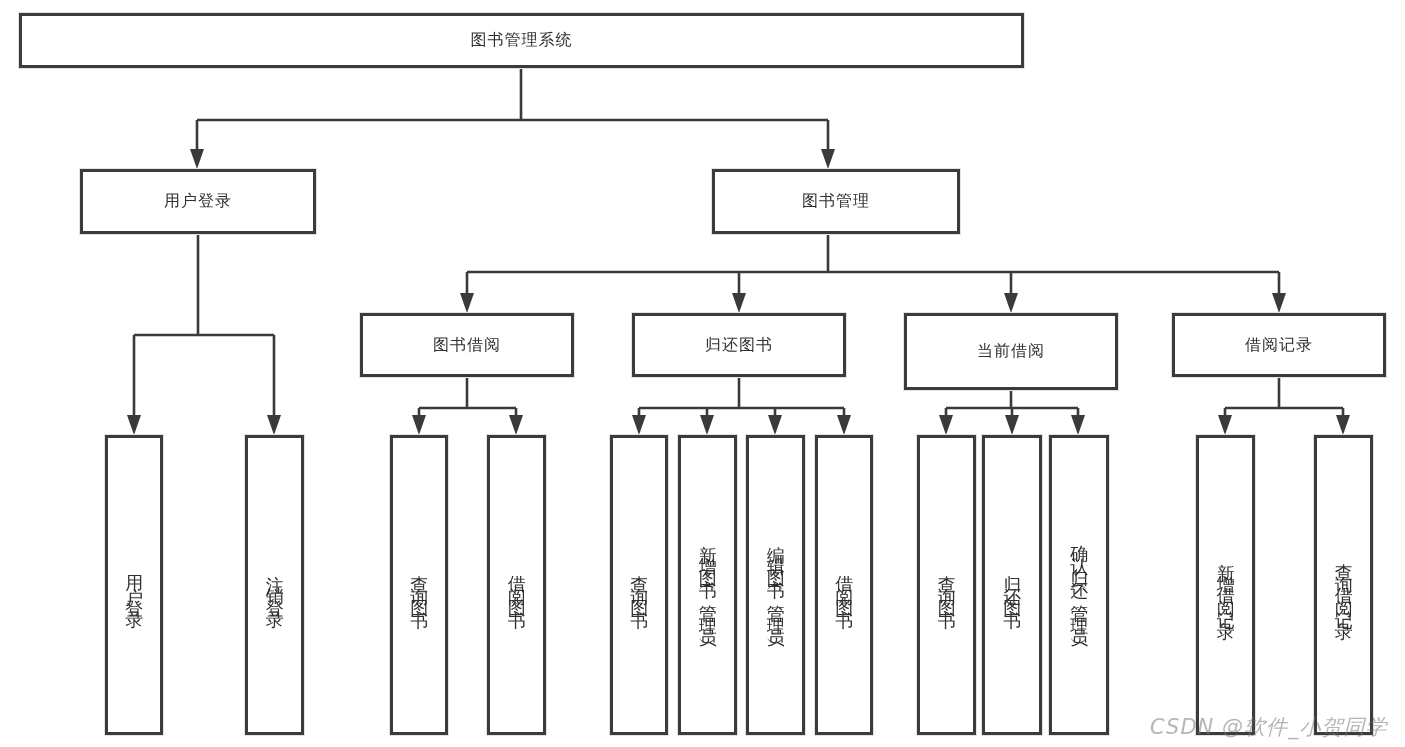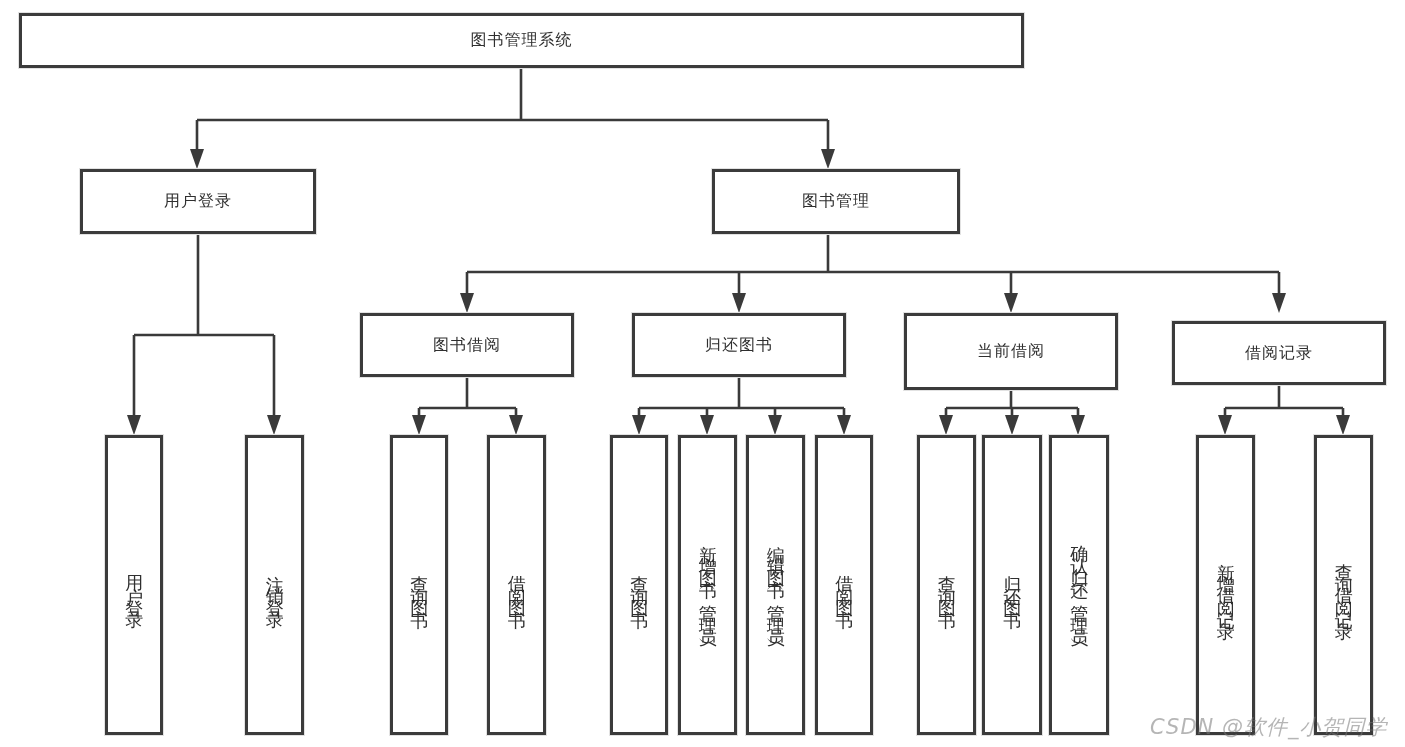--- a/index.html
+++ b/index.html
@@ -70,7 +70,7 @@
   <div class="node" style="left:360px;top:313px;width:214px;height:64px">图书借阅</div>
   <div class="node" style="left:632px;top:313px;width:214px;height:64px">归还图书</div>
   <div class="node" style="left:904px;top:313px;width:214px;height:77px">当前借阅</div>
-  <div class="node" style="left:1172px;top:321px;width:214px;height:64px">借阅记录</div>
+  <div class="node" style="left:1172px;top:313px;width:214px;height:64px">借阅记录</div>
 
   <div class="node vnode" style="left:105px;top:435px;width:58px;height:300px">
     <span class="vtext">用户登录</span>

